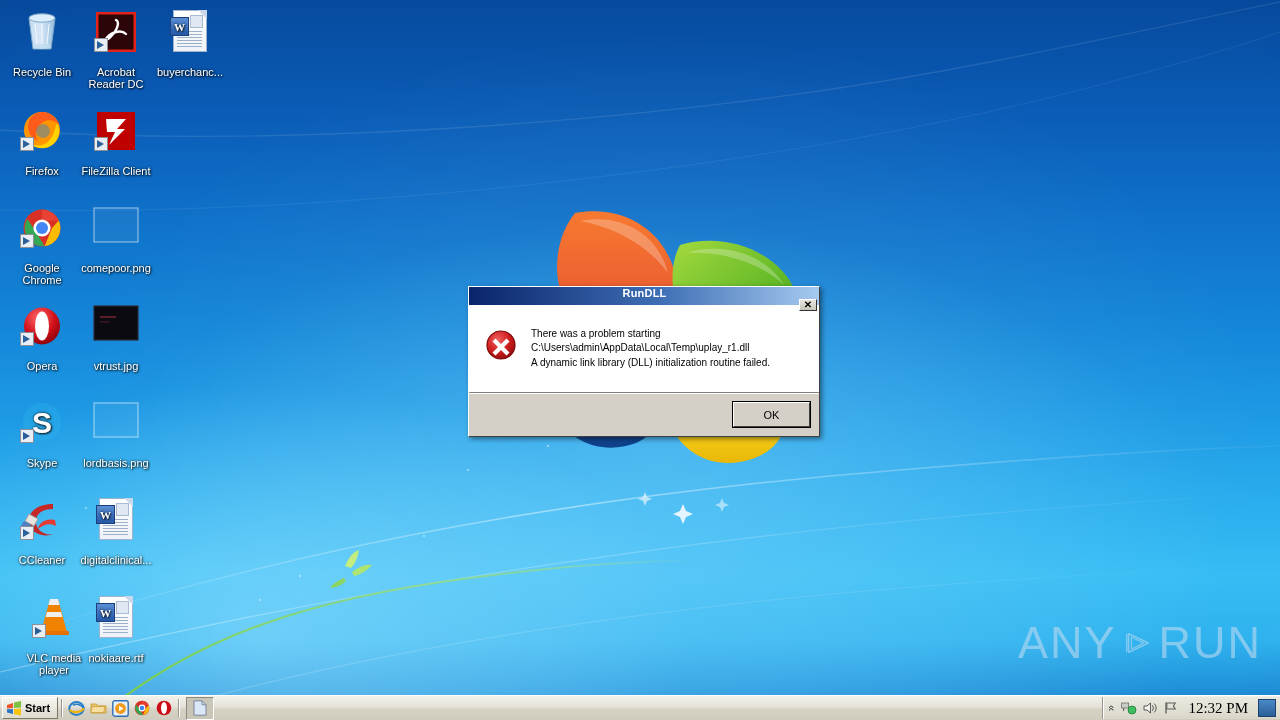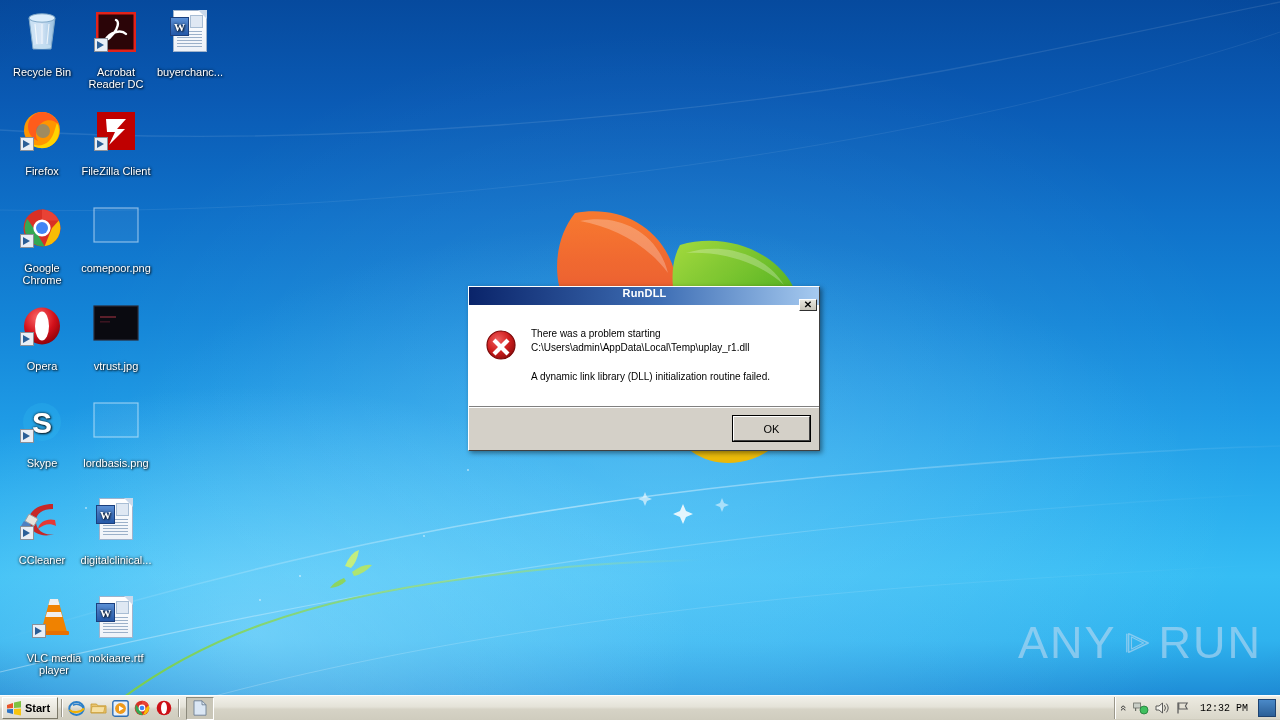--- a/index.html
+++ b/index.html
@@ -253,7 +253,7 @@
   }
   #error-icon { flex: 0 0 32px; padding-top: 2px; }
   #dialog-msg { font-size: 10px; color: #000; line-height: 13.5px; }
-  #dialog-msg .p2 { margin-top: 16px; }
+  #dialog-msg .p2 { margin-top: 2px; }
   #dialog-footer {
     height: 42px;
     display: flex;

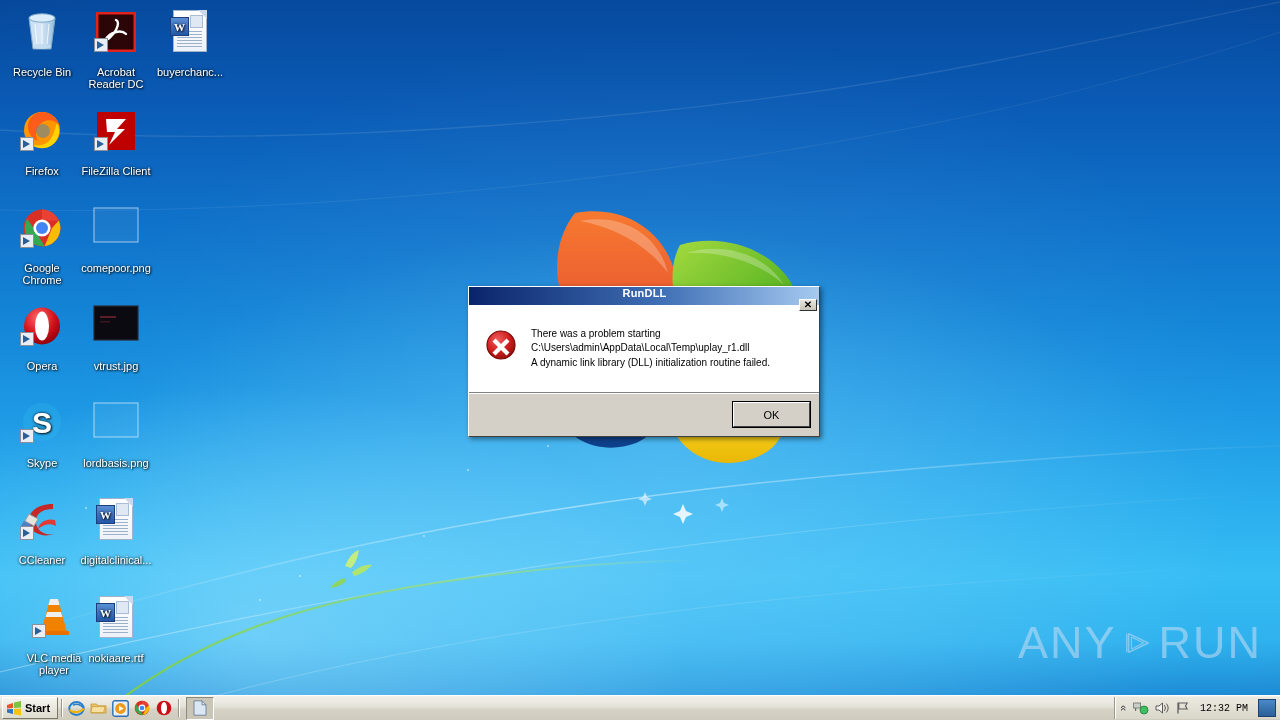--- a/index.html
+++ b/index.html
@@ -200,7 +200,7 @@
     border-left: 1px solid #9a978a;
     box-shadow: inset 1px 0 0 #ffffff;
   }
-  #clock { font-size: 10px; color:#000; padding: 0 4px; font-family:Liberation Mono, monospace;}
+  #clock { font-size: 15px; color:#000; padding: 0 4px; font-family:Liberation Serif, serif;}
   #show-desktop {
     width: 16px; height: 16px;
     background: linear-gradient(to bottom,#4a89c8,#2b5f97);

